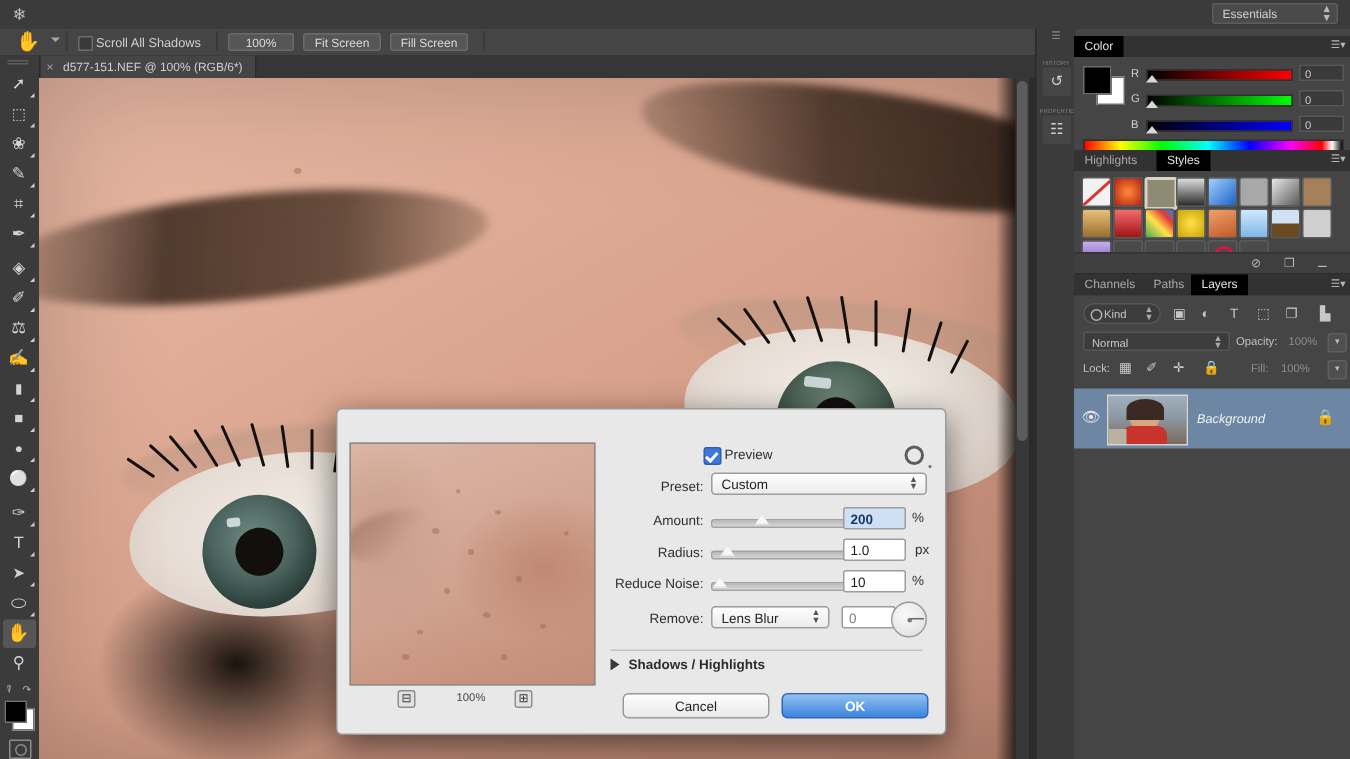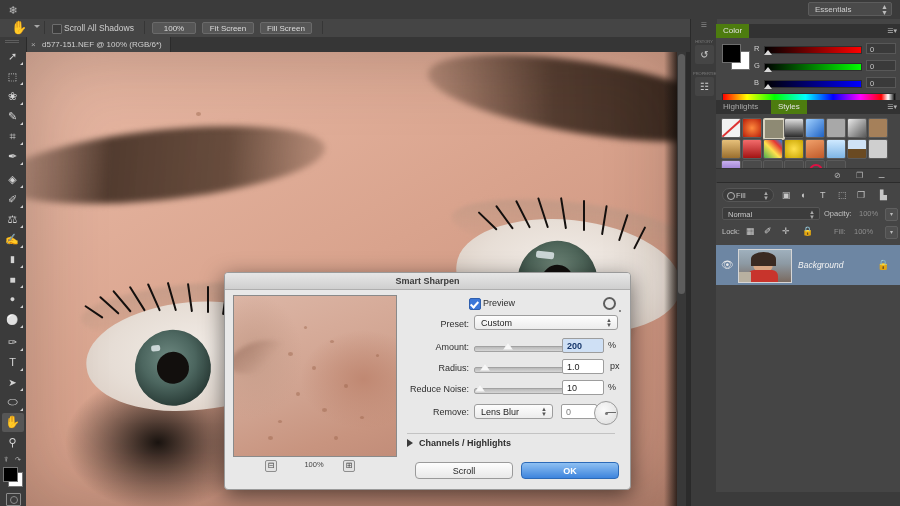--- a/index.html
+++ b/index.html
@@ -119,7 +119,7 @@
   .ptabs{position:relative;height:14px;background:#323232;}
   .ptab{position:absolute;top:0;height:14px;color:#a9a9a9;font-size:8px;line-height:14px;
         padding:0 7px;box-sizing:border-box;}
-  .ptab.on{background:#4d7c0f;color:#e2e2e2;}
+  .ptab.on{background:#000000;color:#e2e2e2;}
   .pmenu{position:absolute;right:3px;top:3px;color:#b5b5b5;font-size:7px;line-height:8px;}
   .pbody{position:relative;background:#454545;}
 

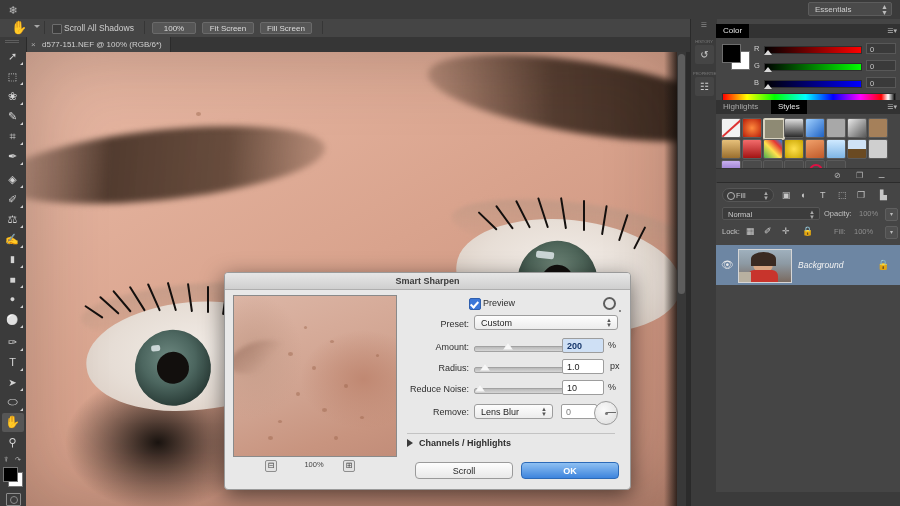--- a/index.html
+++ b/index.html
@@ -523,6 +523,12 @@
   </div>
 
   <div class="rpanel" style="top:183px;height:323px;">
+    <div class="ptabs">
+      <div class="ptab" style="left:0;">Channels</div>
+      <div class="ptab" style="left:46px;">Paths</div>
+      <div class="ptab on" style="left:78px;">Layers</div>
+      <div class="pmenu">☰▾</div>
+    </div>
     <div class="pbody" style="height:309px;">
 
       <div class="filtbar">

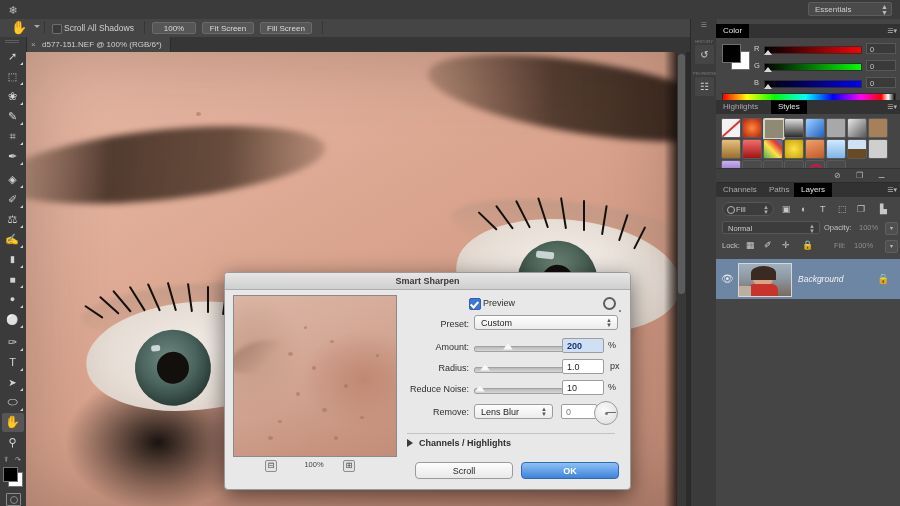--- a/index.html
+++ b/index.html
@@ -534,7 +534,7 @@
       <div class="filtbar">
         <div class="filtkind">
           <span class="mag"></span>
-          <span>Fill</span>
+          <span>Kind</span>
           <span class="ar">▲<br>▼</span>
         </div>
         <span class="fic" style="left:60px;">▣</span>

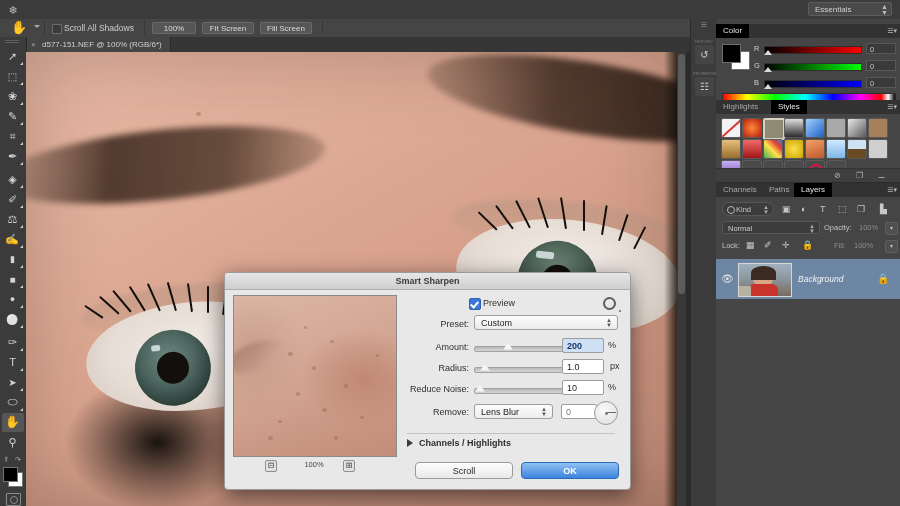--- a/index.html
+++ b/index.html
@@ -582,7 +582,6 @@
   </div>
 
   <div class="dlg">
-    <div class="dlg-title">Smart Sharpen</div>
 
     <div class="dlg-prev">
       <div class="skin"></div>

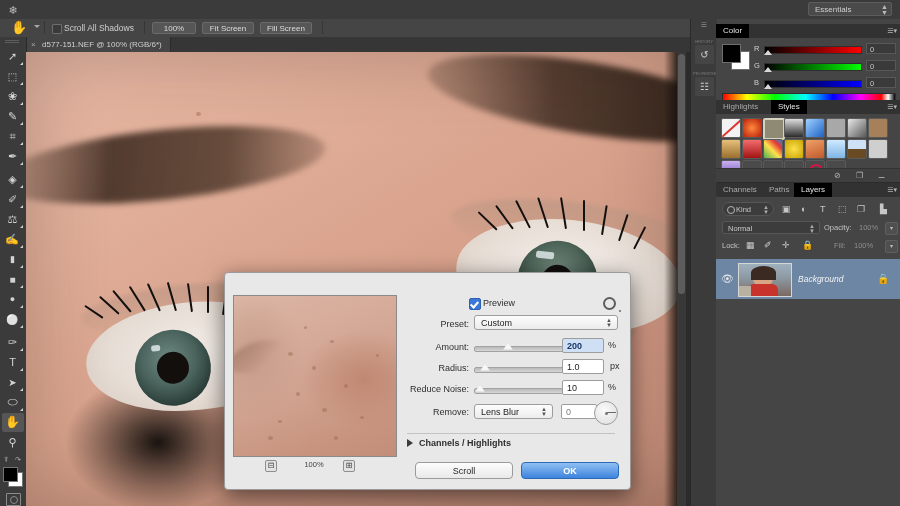--- a/index.html
+++ b/index.html
@@ -650,7 +650,7 @@
 
     <div class="hrule" style="left:182px;top:160px;width:208px;"></div>
     <div class="twisty" style="left:182px;top:166px;"></div>
-    <div class="dlg-lab" style="left:194px;top:164px;font-weight:bold;">Channels / Highlights</div>
+    <div class="dlg-lab" style="left:194px;top:164px;font-weight:bold;">Shadows / Highlights</div>
 
     <div class="dbtn sec" style="left:190px;top:189px;width:98px;">Scroll</div>
     <div class="dbtn pri" style="left:296px;top:189px;width:98px;">OK</div>

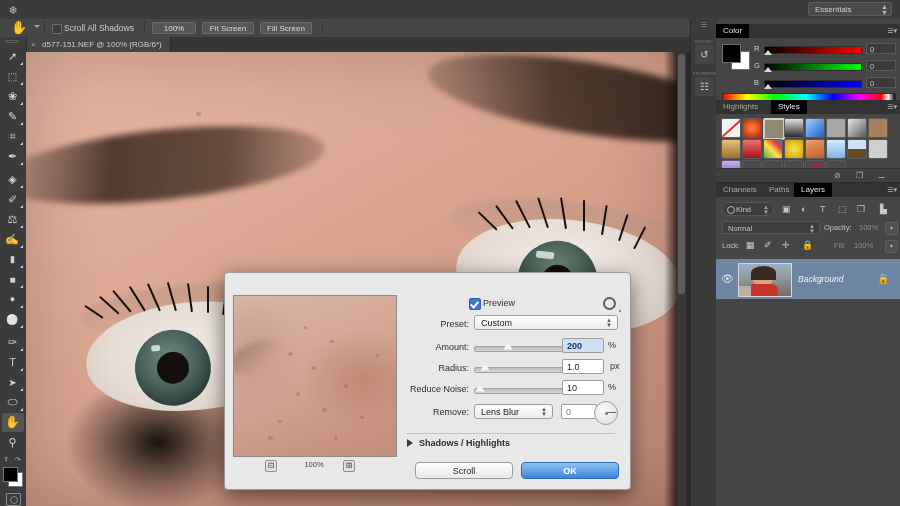--- a/index.html
+++ b/index.html
@@ -652,7 +652,7 @@
     <div class="twisty" style="left:182px;top:166px;"></div>
     <div class="dlg-lab" style="left:194px;top:164px;font-weight:bold;">Shadows / Highlights</div>
 
-    <div class="dbtn sec" style="left:190px;top:189px;width:98px;">Scroll</div>
+    <div class="dbtn sec" style="left:190px;top:189px;width:98px;">Cancel</div>
     <div class="dbtn pri" style="left:296px;top:189px;width:98px;">OK</div>
   </div>
 

